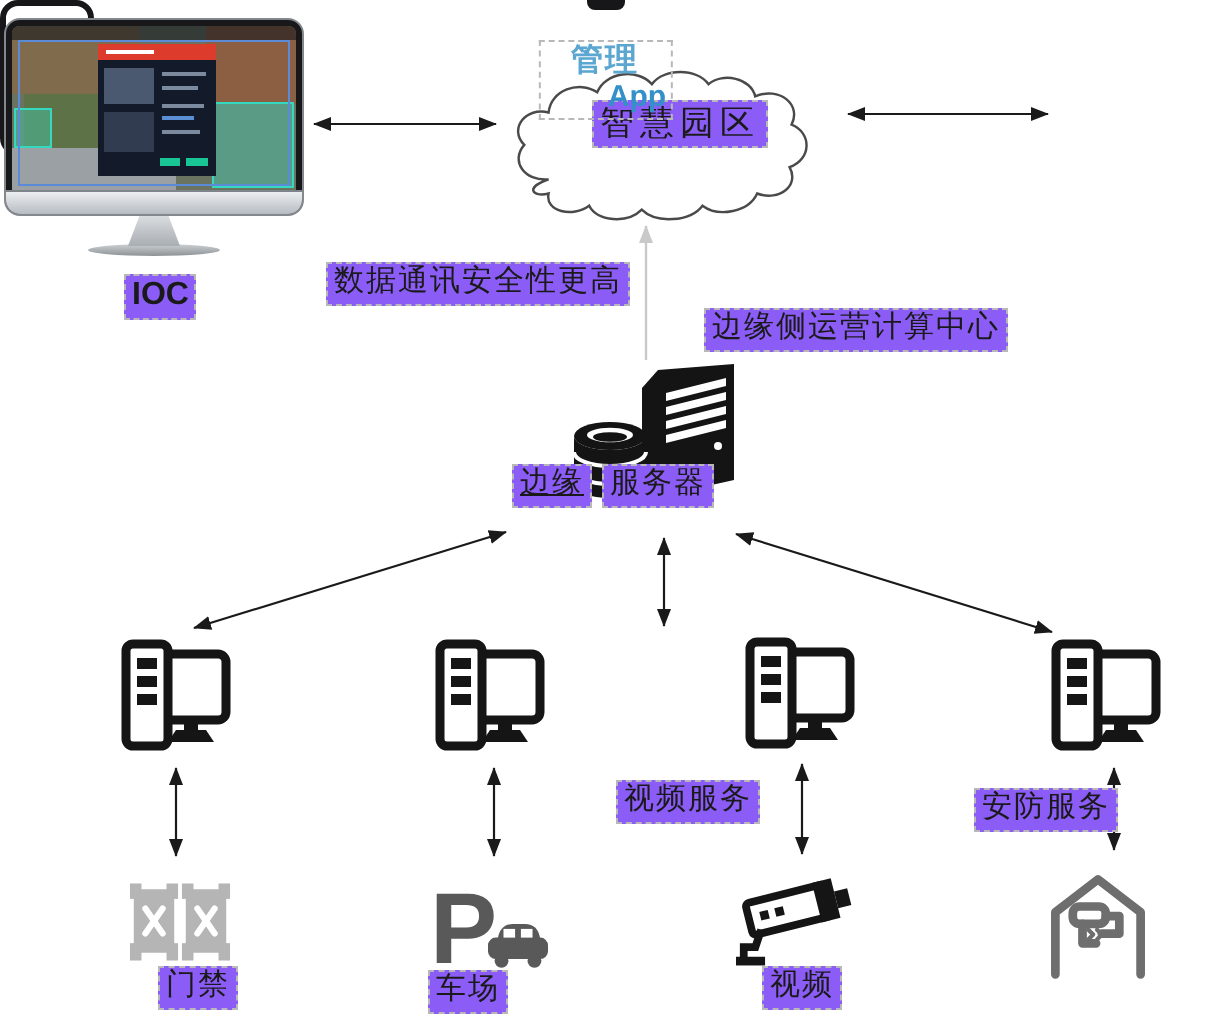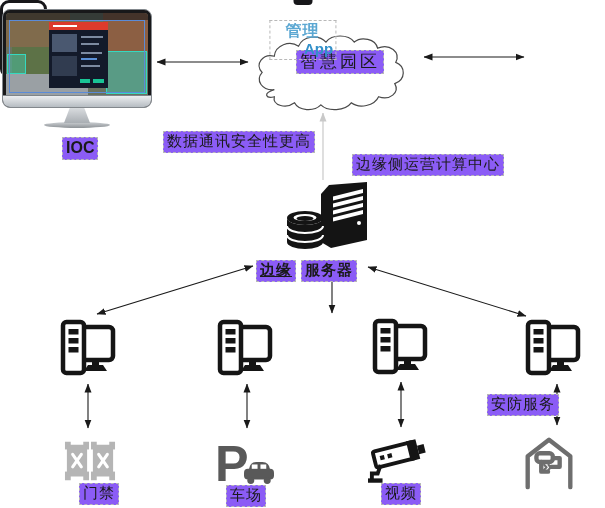--- a/index.html
+++ b/index.html
@@ -133,7 +133,7 @@
     <path d="M4,46 a18,7 0 0 0 36,0" stroke="#ffffff" stroke-width="2" fill="none"></path>
     <path d="M4,55 a18,7 0 0 0 36,0" stroke="#ffffff" stroke-width="2" fill="none"></path>
   </svg>
-  <div class="srv-row" style="left:256px;top:260px;font-weight:bold;">
+  <div class="srv-row" style="left:256px;top:232px;">
     <span class="lbl u">边缘</span>
     <span class="lbl">服务器</span>
   </div>

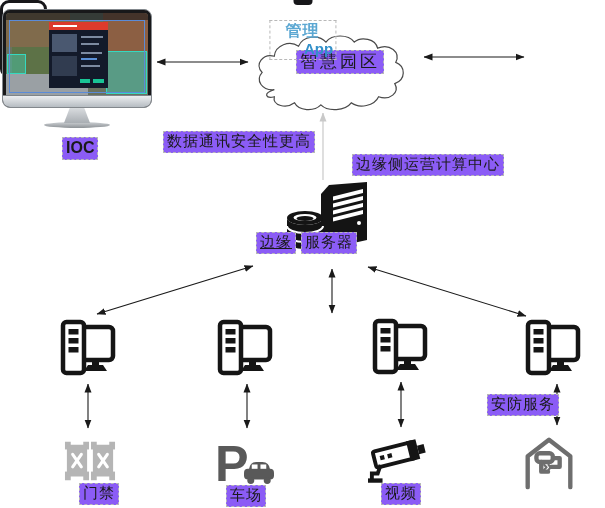--- a/index.html
+++ b/index.html
@@ -175,6 +175,7 @@
     <rect x="10.5" y="29" width="10" height="5.5" fill="#151515"></rect>
   </svg>
 
+  <div class="lbl" style="left:308px;top:390px;">视频服务</div>
   <div class="lbl" style="left:487px;top:394px;">安防服务</div>
 
   <svg class="icon" style="left:64px;top:438px;" width="52" height="46" viewBox="0 0 54 46">

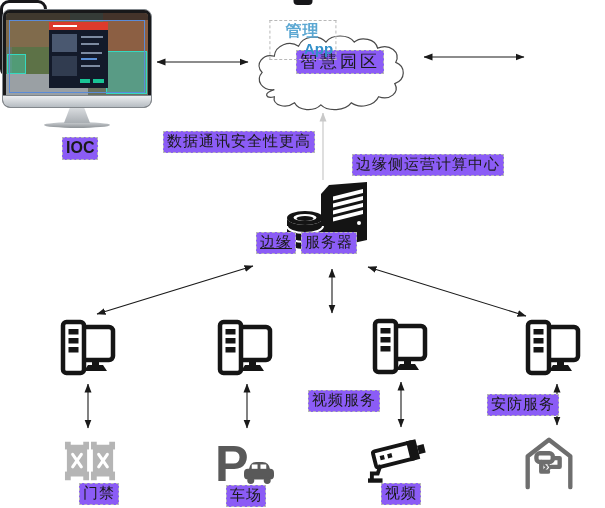--- a/index.html
+++ b/index.html
@@ -234,7 +234,7 @@
   </svg>
 
   <div class="lbl" style="left:79px;top:483px;">门禁</div>
-  <div class="lbl" style="left:226px;top:485px;">车场</div>
+  <div class="lbl" style="left:214px;top:485px;">车场</div>
   <div class="lbl" style="left:381px;top:483px;">视频</div>
 
 </div>

